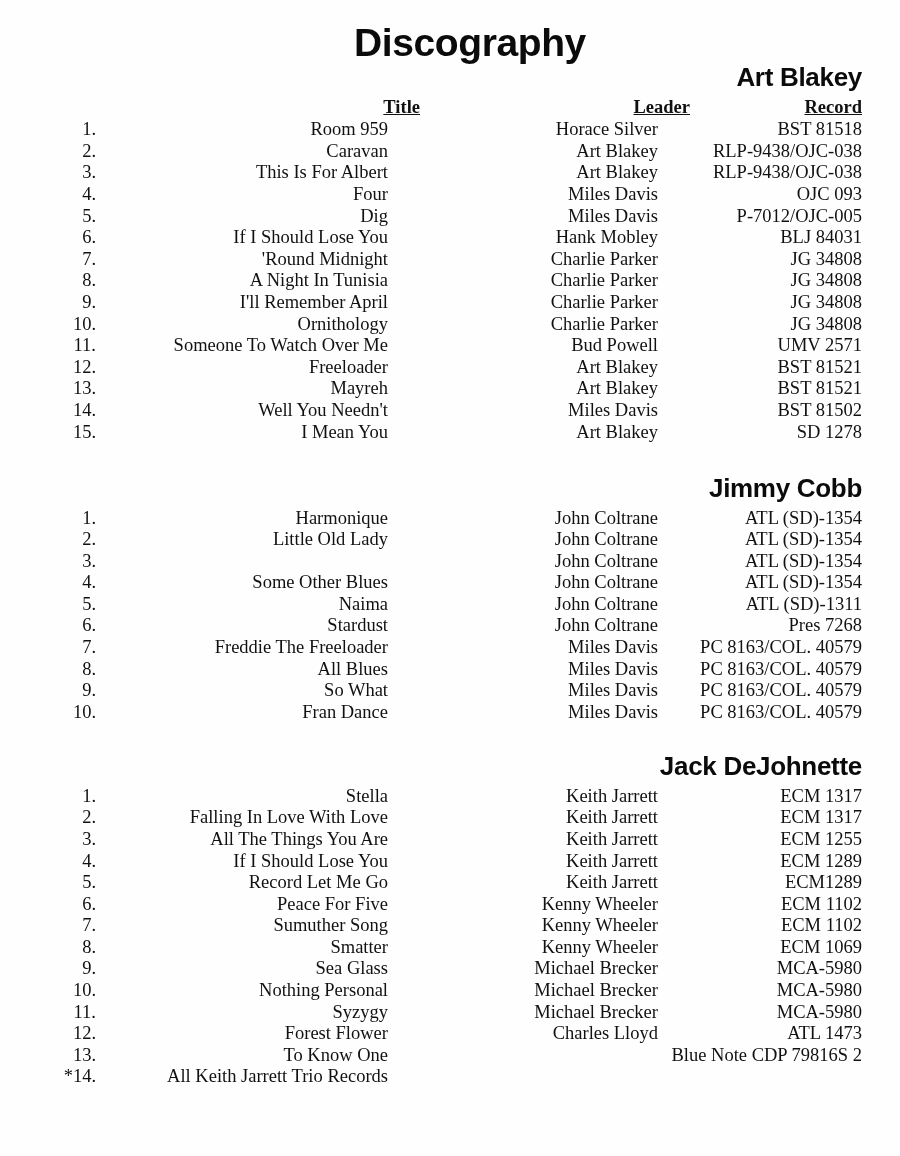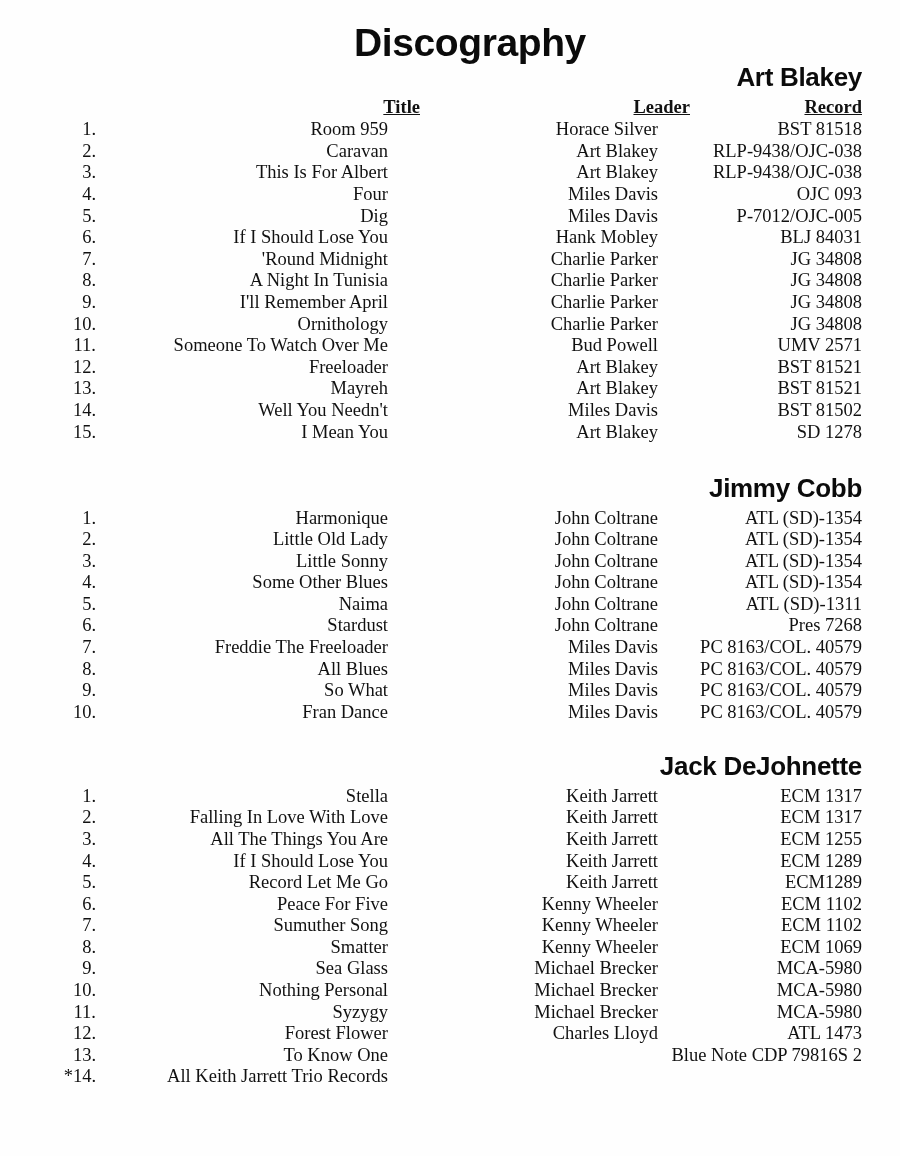--- a/index.html
+++ b/index.html
@@ -283,7 +283,6 @@
         <div class="row">
           <div class="col-title">
             <div class="num">3.</div>
-            <div class="txt">Little Sonny</div>
           </div>
           <div class="col-leader">John Coltrane</div>
           <div class="col-record">ATL (SD)-1354</div>

